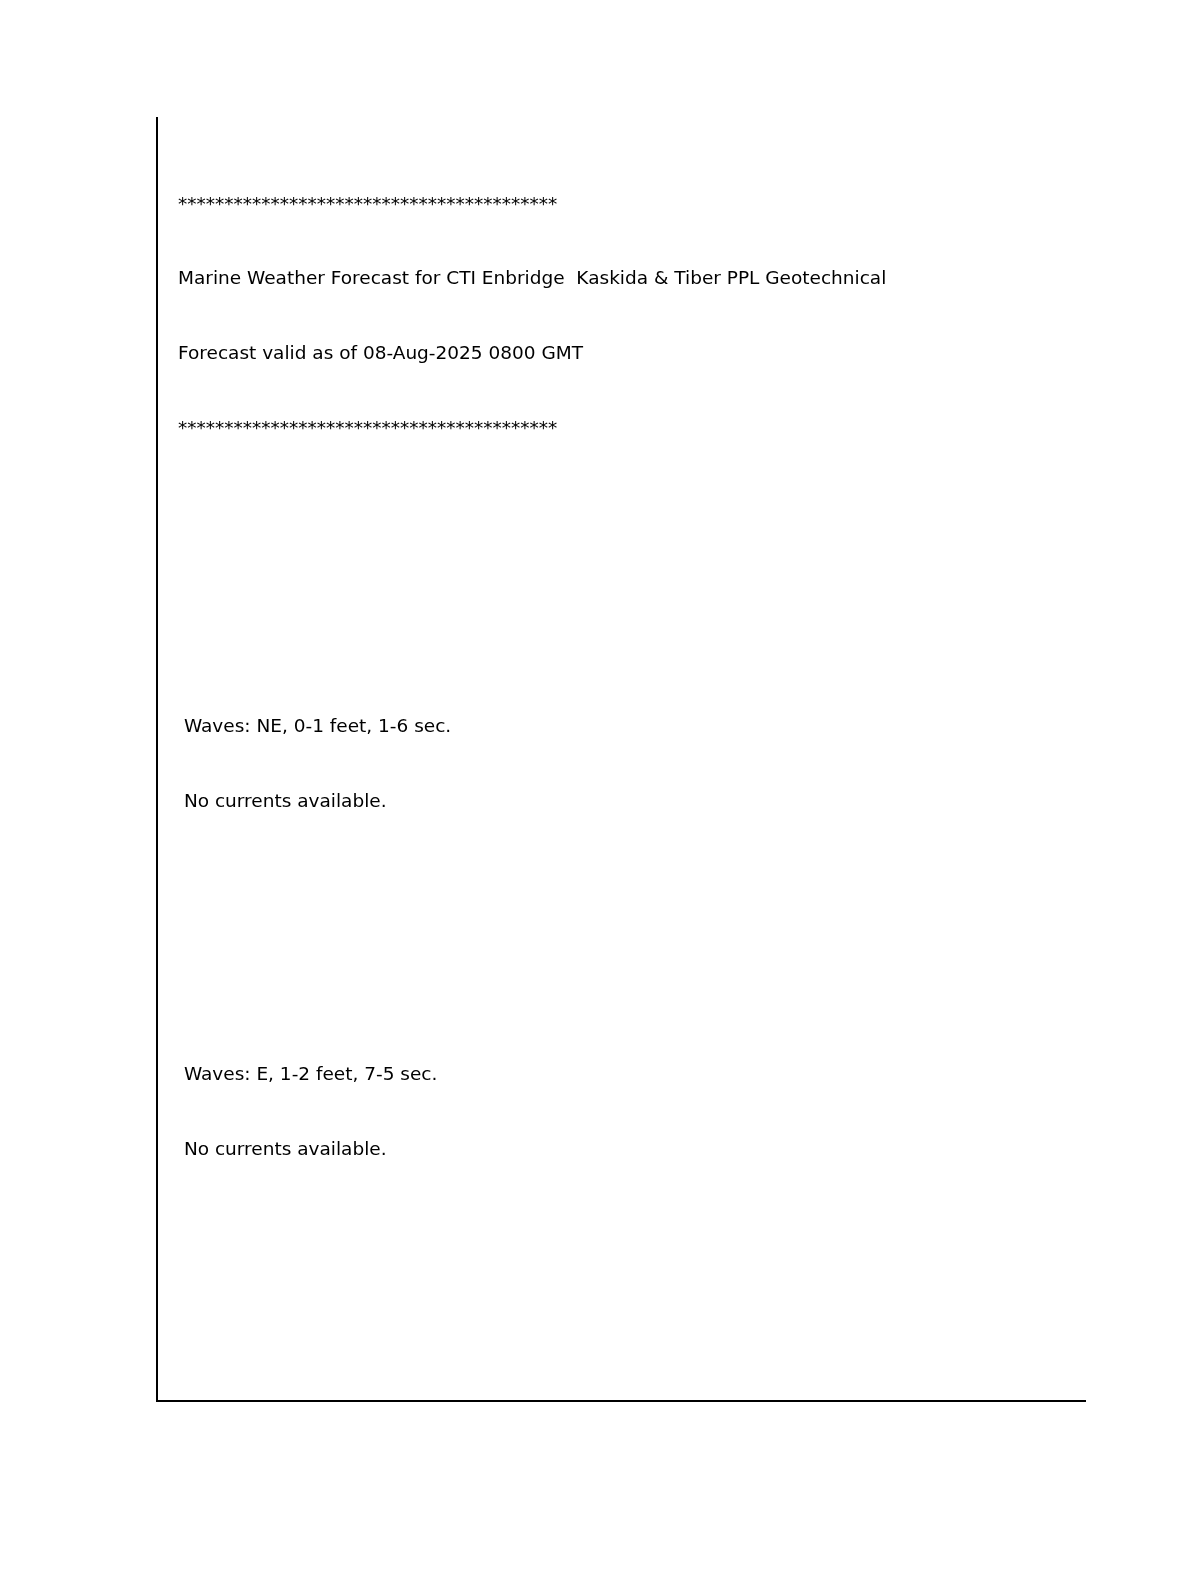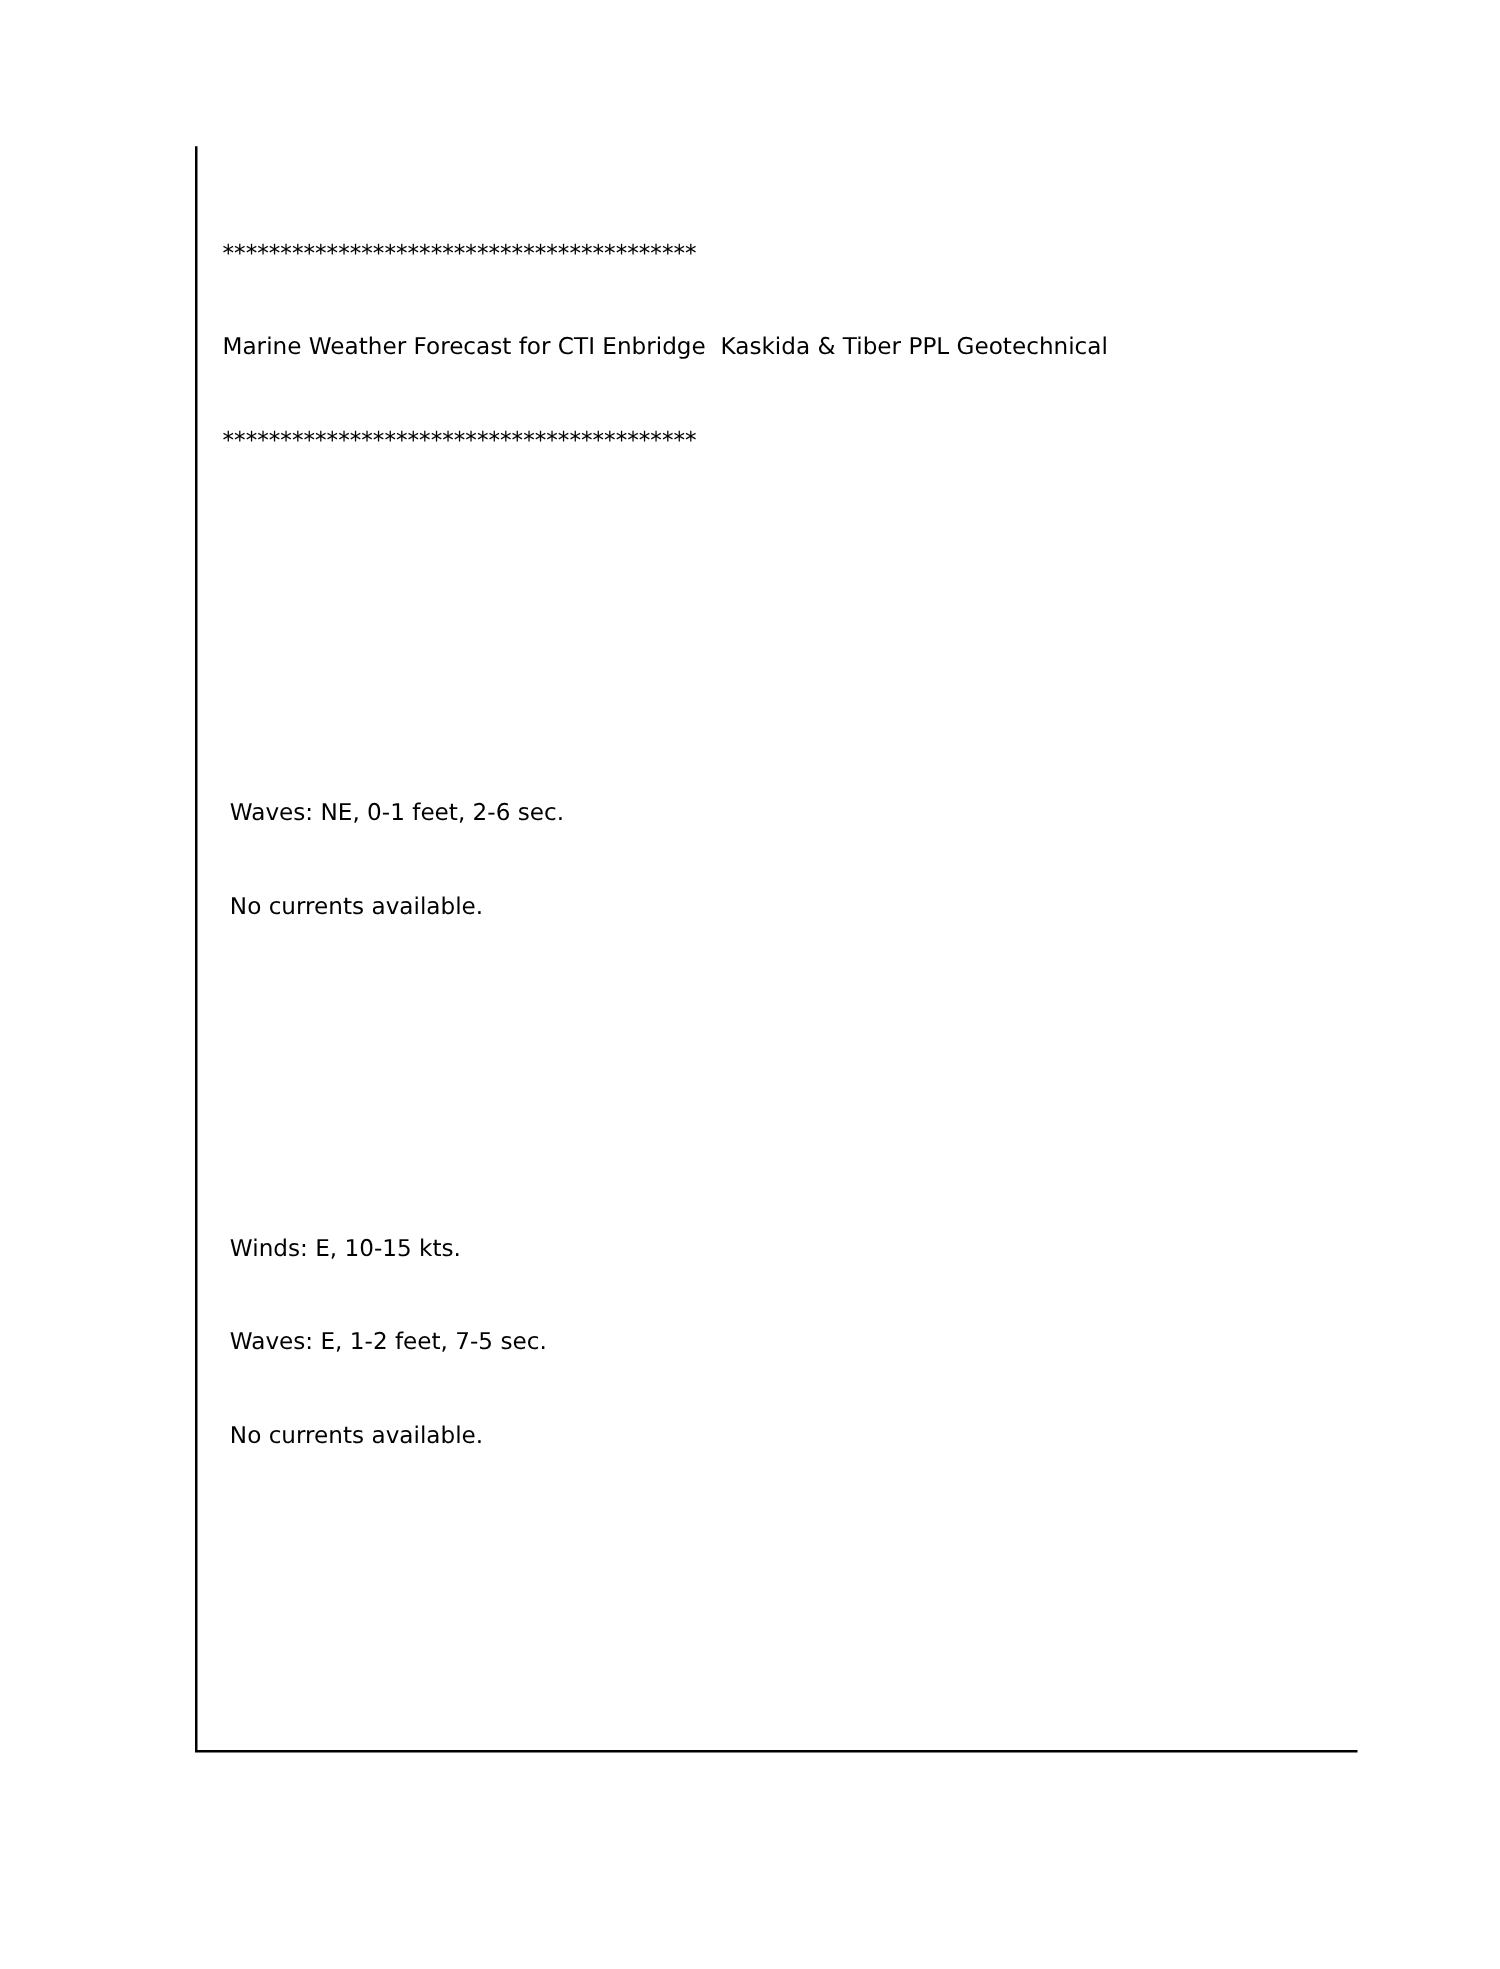--- a/index.html
+++ b/index.html
@@ -57,6 +57,7 @@
 
     <div class="line">*****************************************</div>
     <div class="line">Marine Weather Forecast for CTI Enbridge  Kaskida &amp; Tiber PPL Geotechnical</div>
+    <div class="line">Forecast valid as of 08-Aug-2025 0800 GMT</div>
     <div class="line">*****************************************</div>
     <div class="line"></div>
 

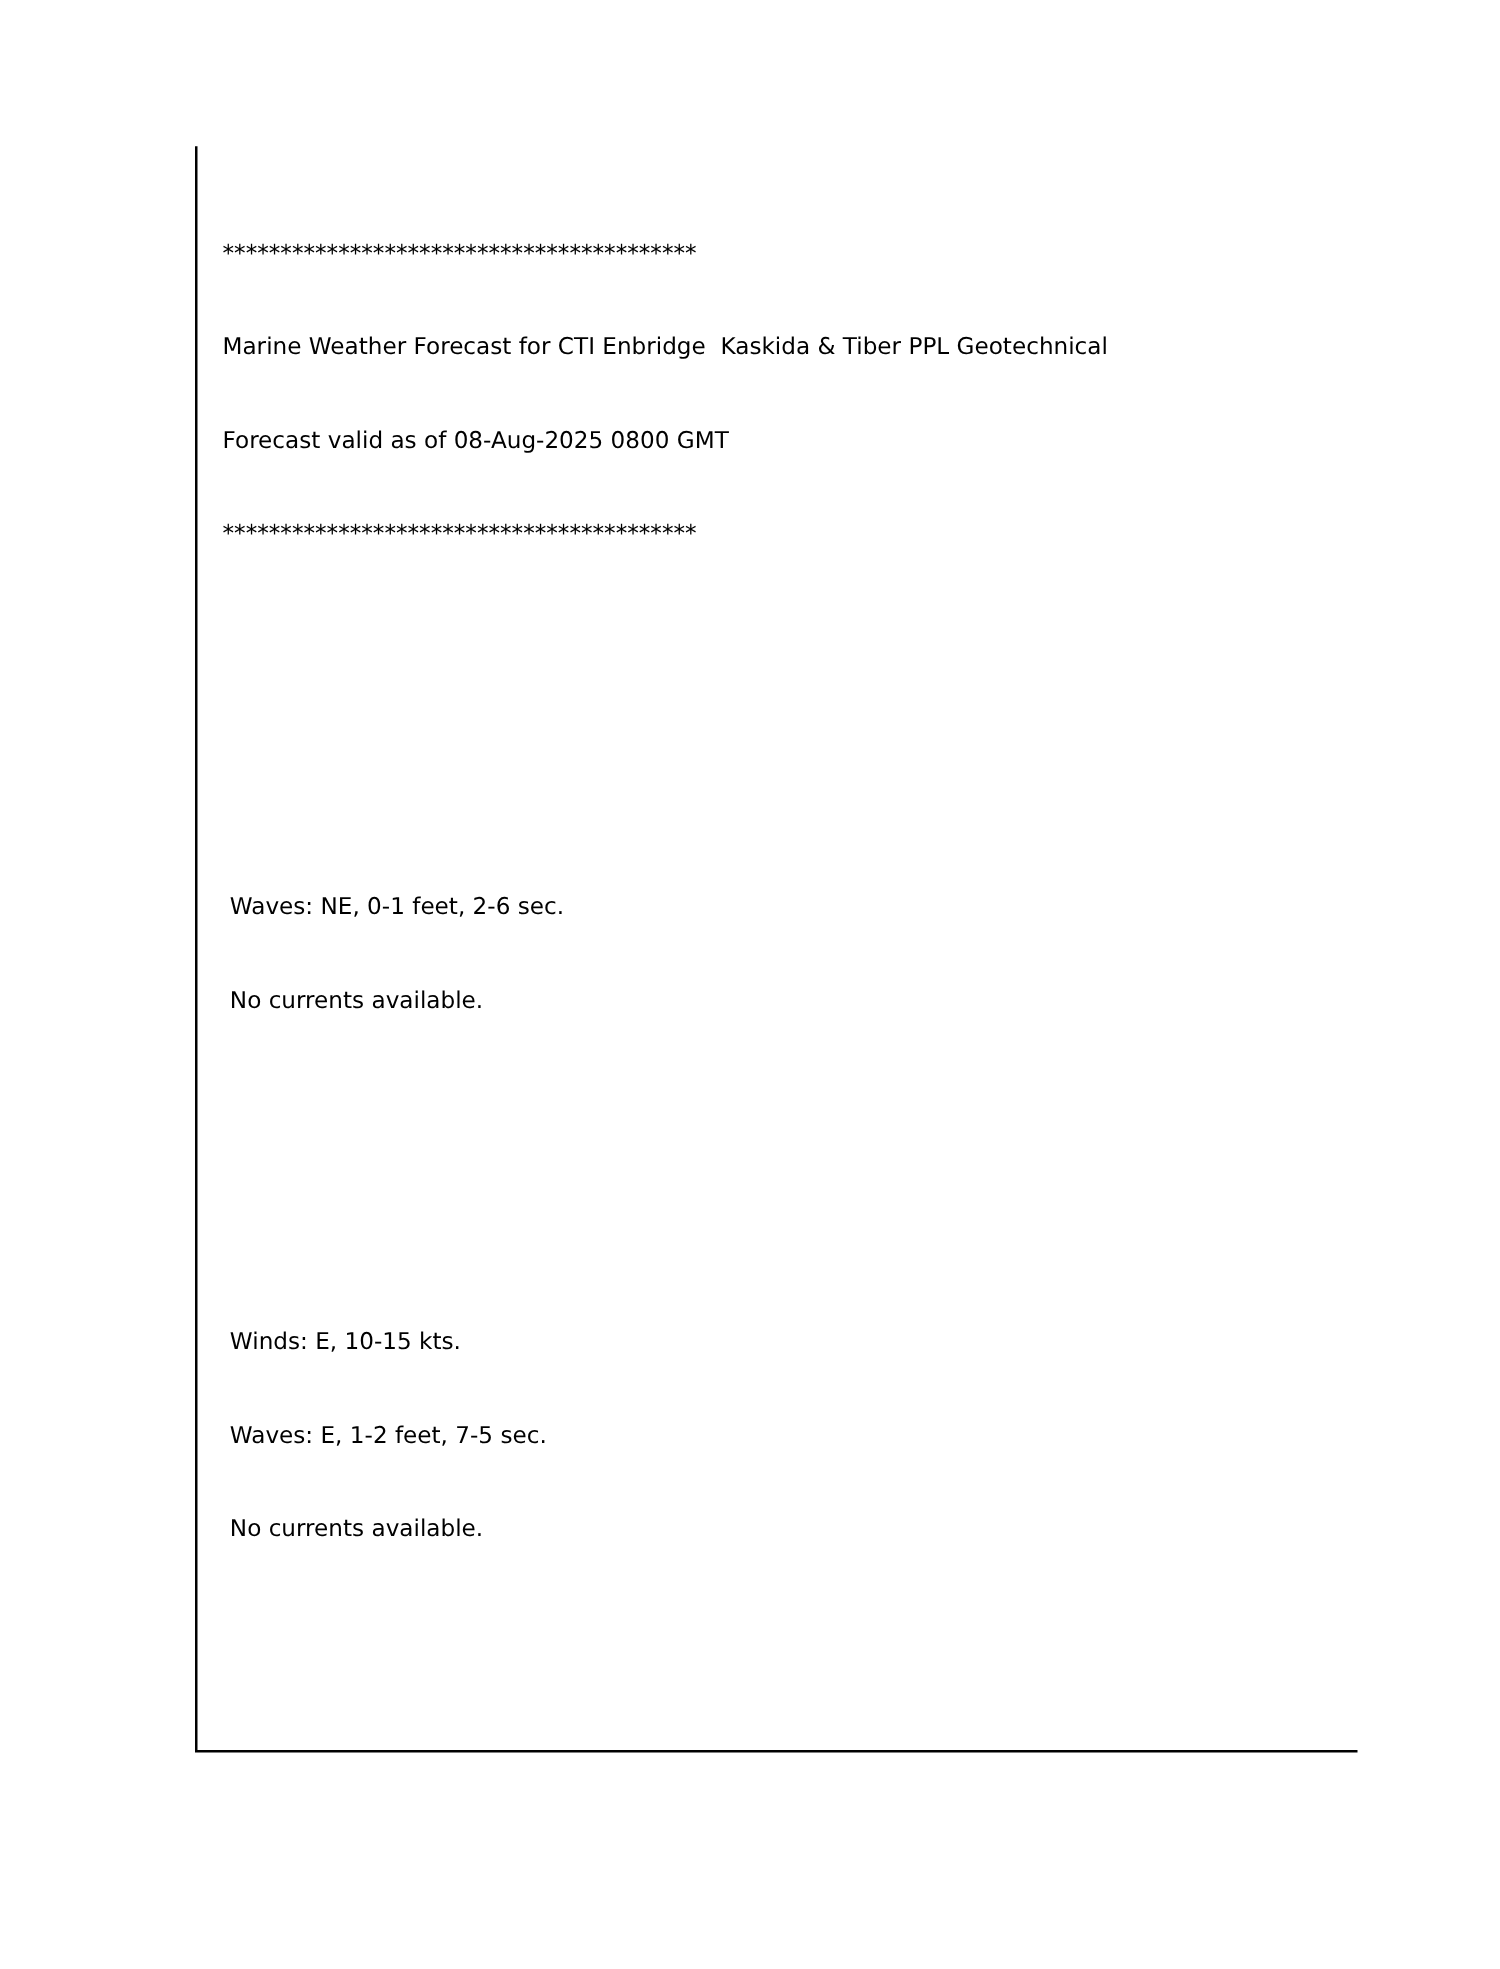--- a/index.html
+++ b/index.html
@@ -63,7 +63,7 @@
 
     <div>
       <div class="line"></div>
-      <div class="line"> Waves: NE, 0-1 feet, 2-6 sec.</div>
+      <div class="line"> Waves: NE, 0-1 feet, 1-6 sec.</div>
       <div class="line"> No currents available.</div>
     </div>
 

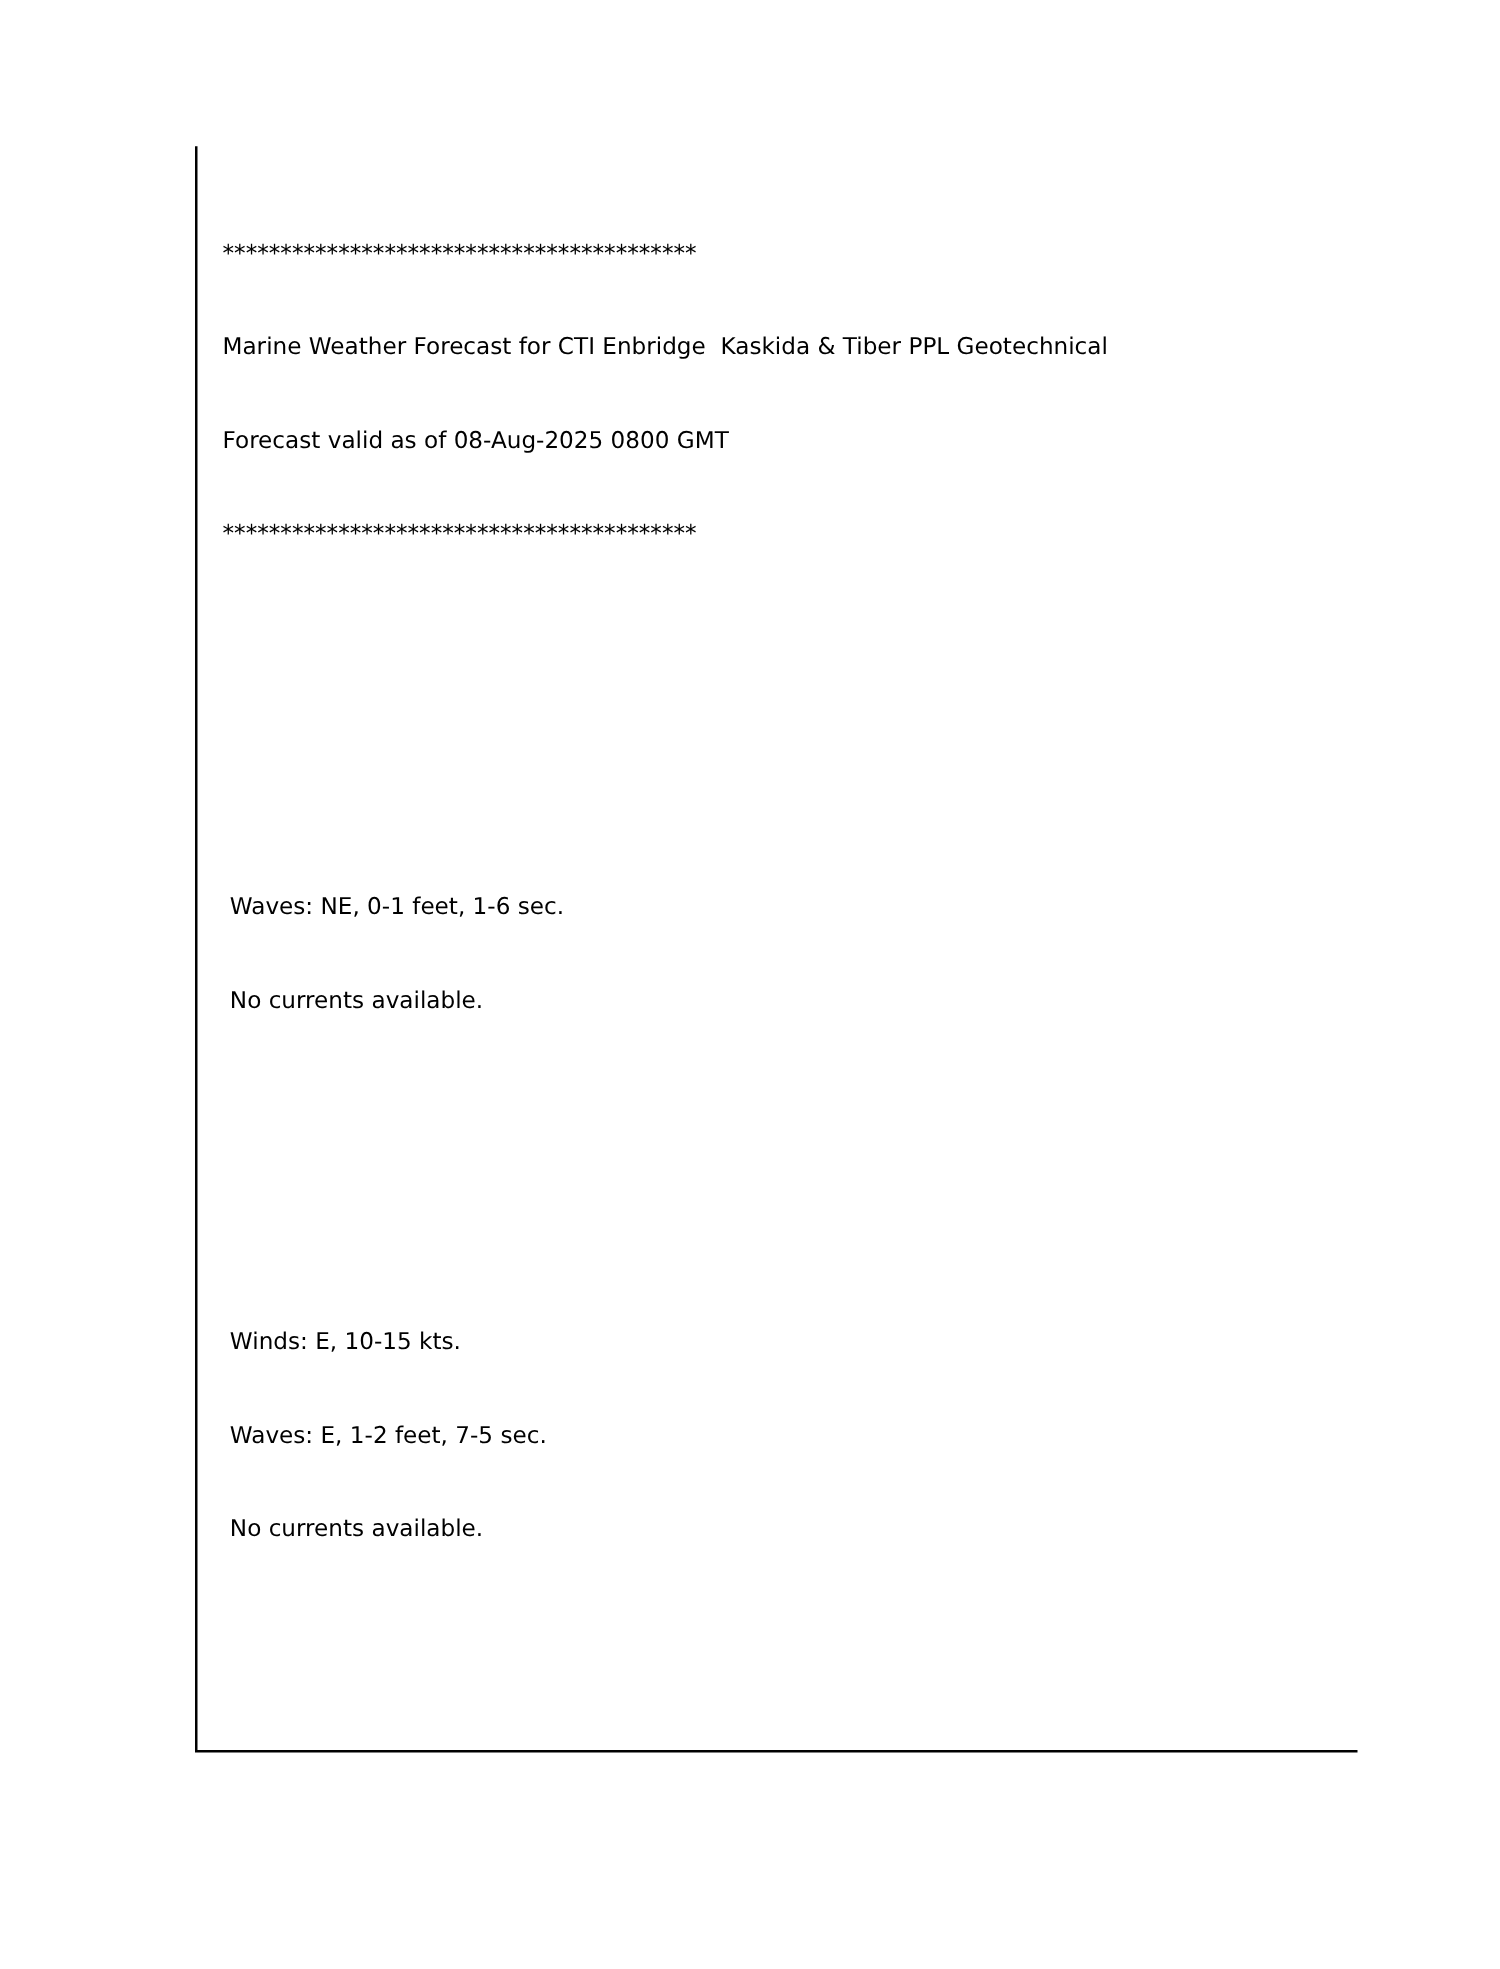--- a/index.html
+++ b/index.html
@@ -69,7 +69,6 @@
 
     <div>
       <div class="line"></div>
-      <div class="line"> Winds: E, 10-15 kts.</div>
       <div class="line"> Waves: E, 1-2 feet, 7-5 sec.</div>
       <div class="line"> No currents available.</div>
     </div>

